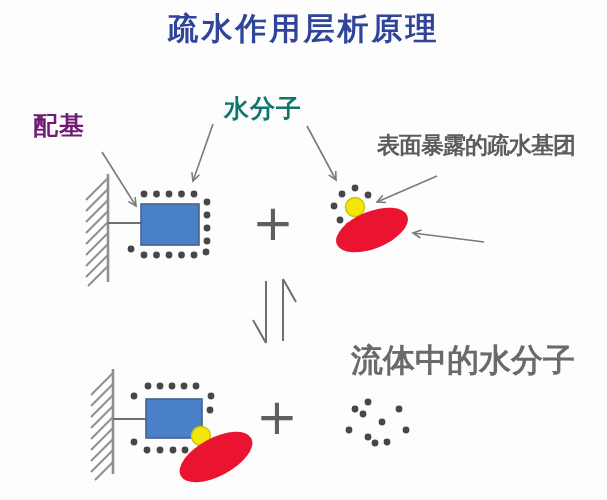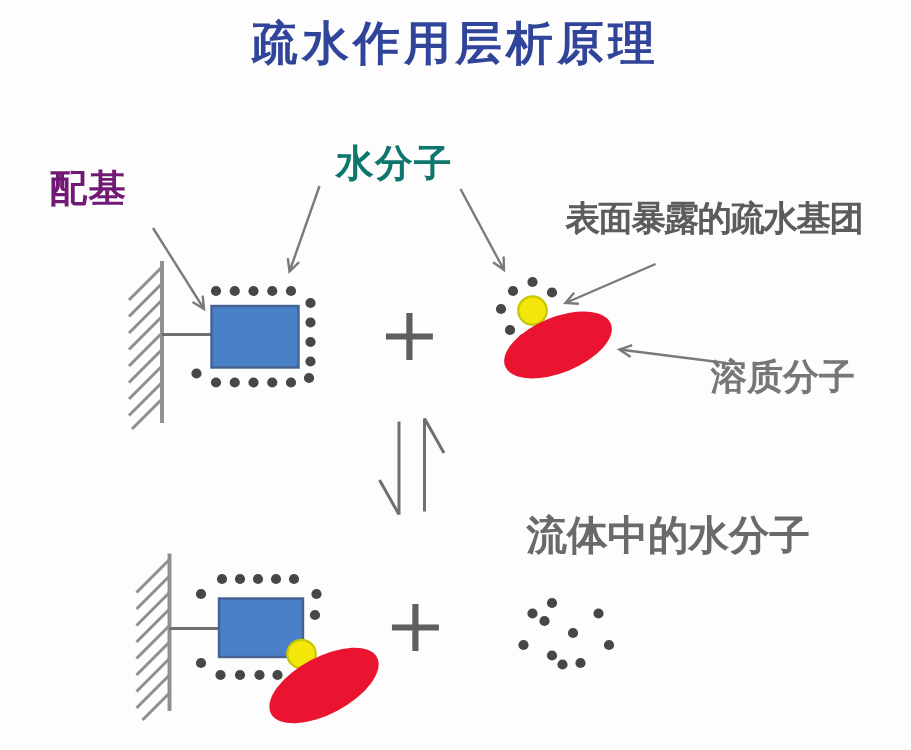--- a/index.html
+++ b/index.html
@@ -153,7 +153,6 @@
   <div class="lbl lbl-ligand">配基</div>
   <div class="lbl lbl-water">水分子</div>
   <div class="lbl lbl-exposed">表面暴露的疏水基团</div>
-  <div class="lbl lbl-solute">溶质分子</div>
   <div class="lbl lbl-fluid">流体中的水分子</div>
 </div>
 

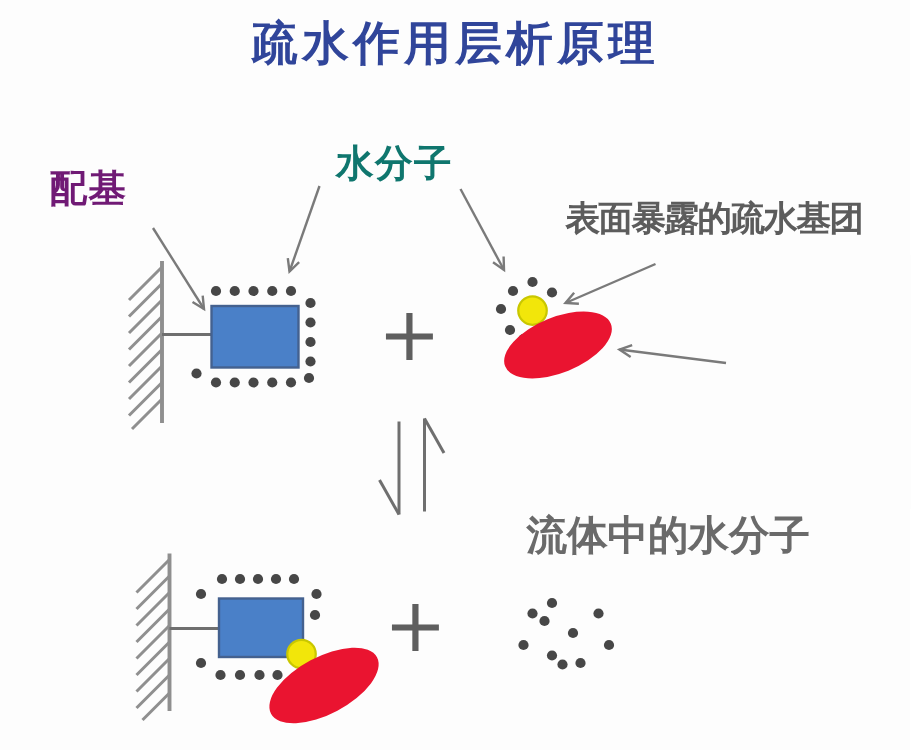--- a/index.html
+++ b/index.html
@@ -22,7 +22,7 @@
   .lbl-water{left:224px;top:92px;font-size:25px;color:#0f766e;letter-spacing:1px;}
   .lbl-exposed{left:377px;top:130px;font-size:23px;color:#5c5c5c;letter-spacing:-1px;text-align:right;}
   .lbl-solute{left:474px;top:235px;font-size:24px;color:#777777;}
-  .lbl-fluid{left:351px;top:339px;font-size:27px;color:#6a6a6a;}
+  .lbl-fluid{left:351px;top:339px;font-size:32px;color:#6a6a6a;}
   .plus-glyph{font-family:"DejaVu Sans",sans-serif;}
 </style>
 </head>

